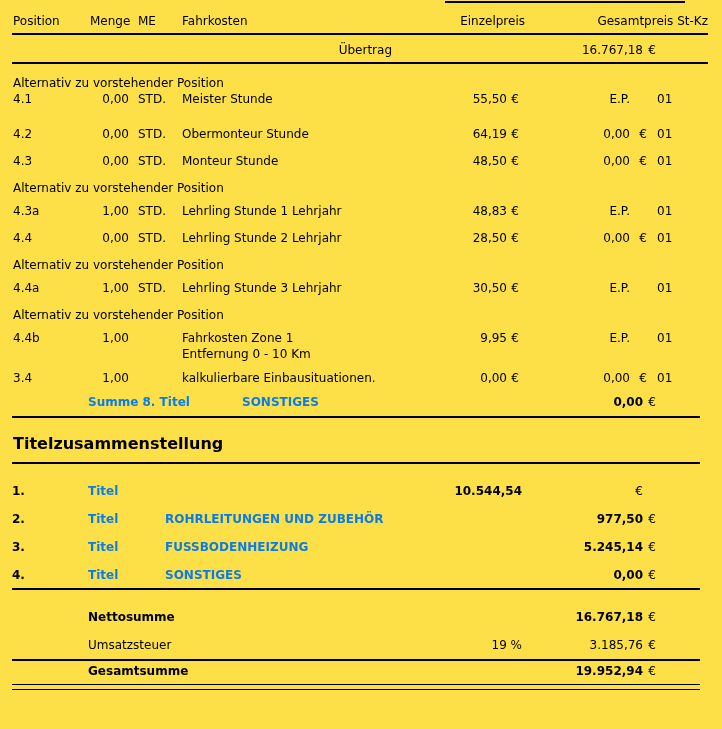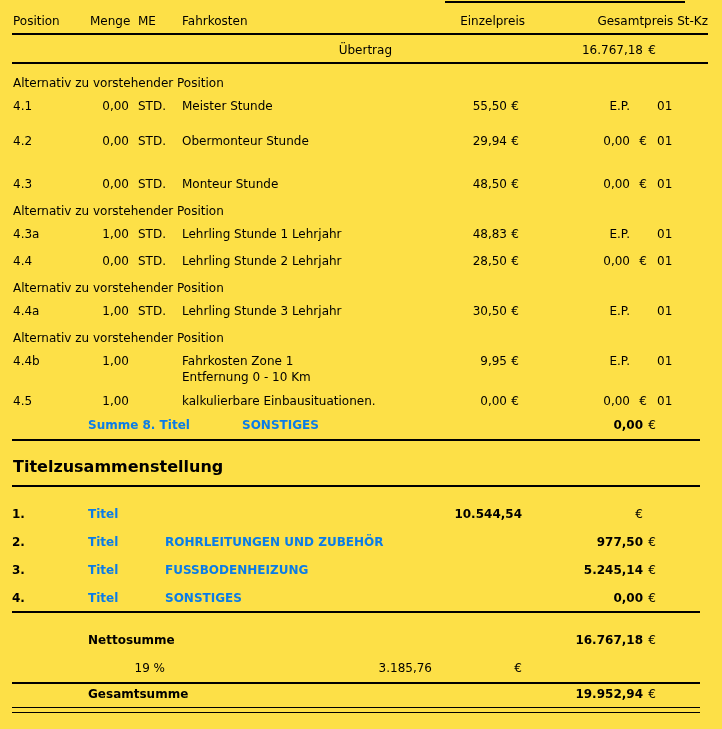--- a/index.html
+++ b/index.html
@@ -68,7 +68,7 @@
     <span class="glabel">Alternativ zu vorstehender Position</span>
   </div>
 
-  <div class="trow row-root" style="margin-top: 7px;">
+  <div class="trow row-root" style="">
     <div class="c pos">4.1</div>
     <div class="c r cmenge">0,00</div>
     <div class="c me">STD.</div>

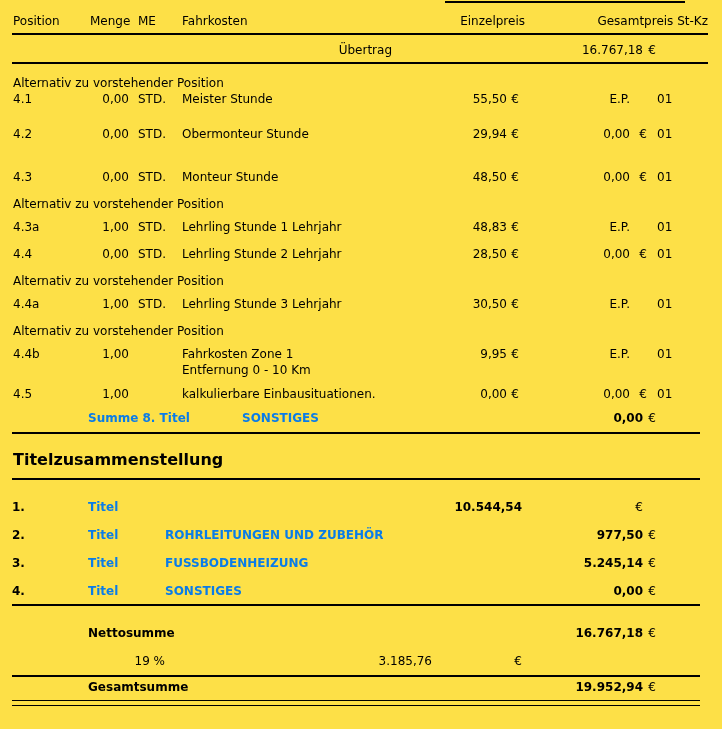--- a/index.html
+++ b/index.html
@@ -89,7 +89,7 @@
     <div class="c bez">
             <div>Obermonteur Stunde</div>
           </div>
-    <div class="c r cenum">29,94</div>
+    <div class="c r cenum">64,19</div>
     <div class="c r cecur">€</div>
     <div class="c r cgnum">0,00</div>
     <div class="c r cgcur">€</div>

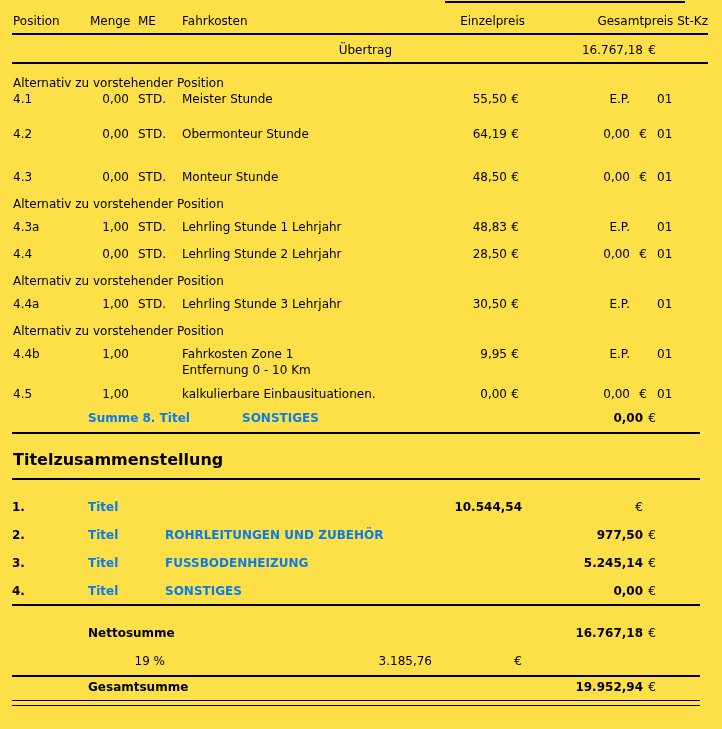--- a/index.html
+++ b/index.html
@@ -96,7 +96,7 @@
     <div class="c stkz">01</div>
   </div>
 
-  <div class="trow row-root" style="margin-top: 27px;">
+  <div class="trow row-root" style="margin-top: 11px;">
     <div class="c pos">4.3</div>
     <div class="c r cmenge">0,00</div>
     <div class="c me">STD.</div>

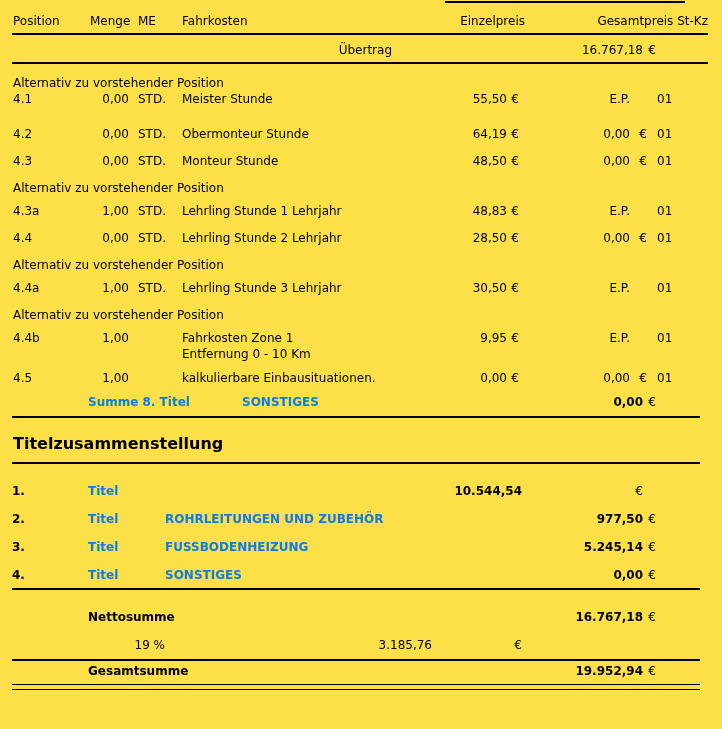--- a/index.html
+++ b/index.html
@@ -180,7 +180,7 @@
   </div>
 
   <div class="trow row-root" style="margin-top: 8px;">
-    <div class="c pos">4.5</div>
+    <div class="c pos">3.4</div>
     <div class="c r cmenge">1,00</div>
     <div class="c me"></div>
     <div class="c bez">

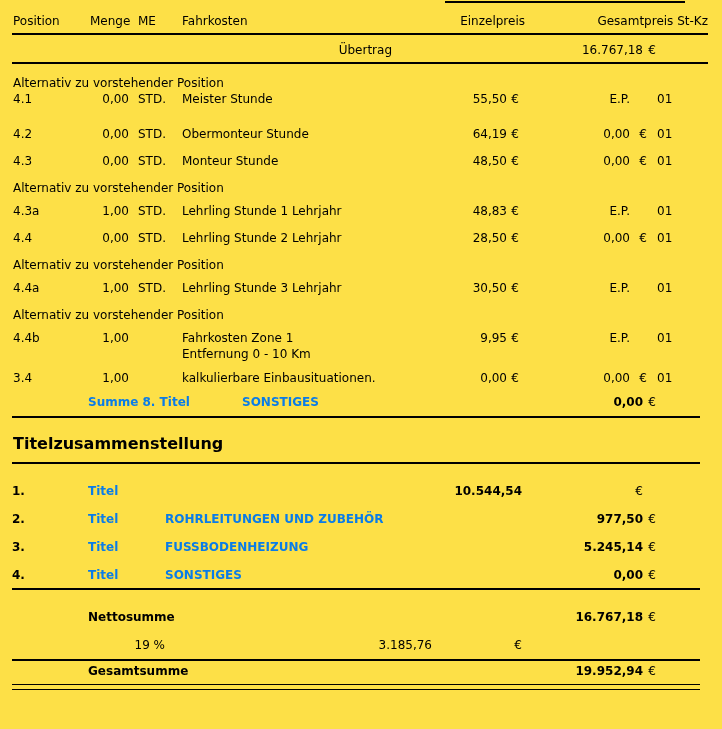--- a/index.html
+++ b/index.html
@@ -265,6 +265,7 @@
 
     <div class="srow mt12">
       <div></div>
+      <div class="span23">Umsatzsteuer</div>
       <div class="r">19 %</div>
       <div class="r">3.185,76</div>
       <div class="r">€</div>

